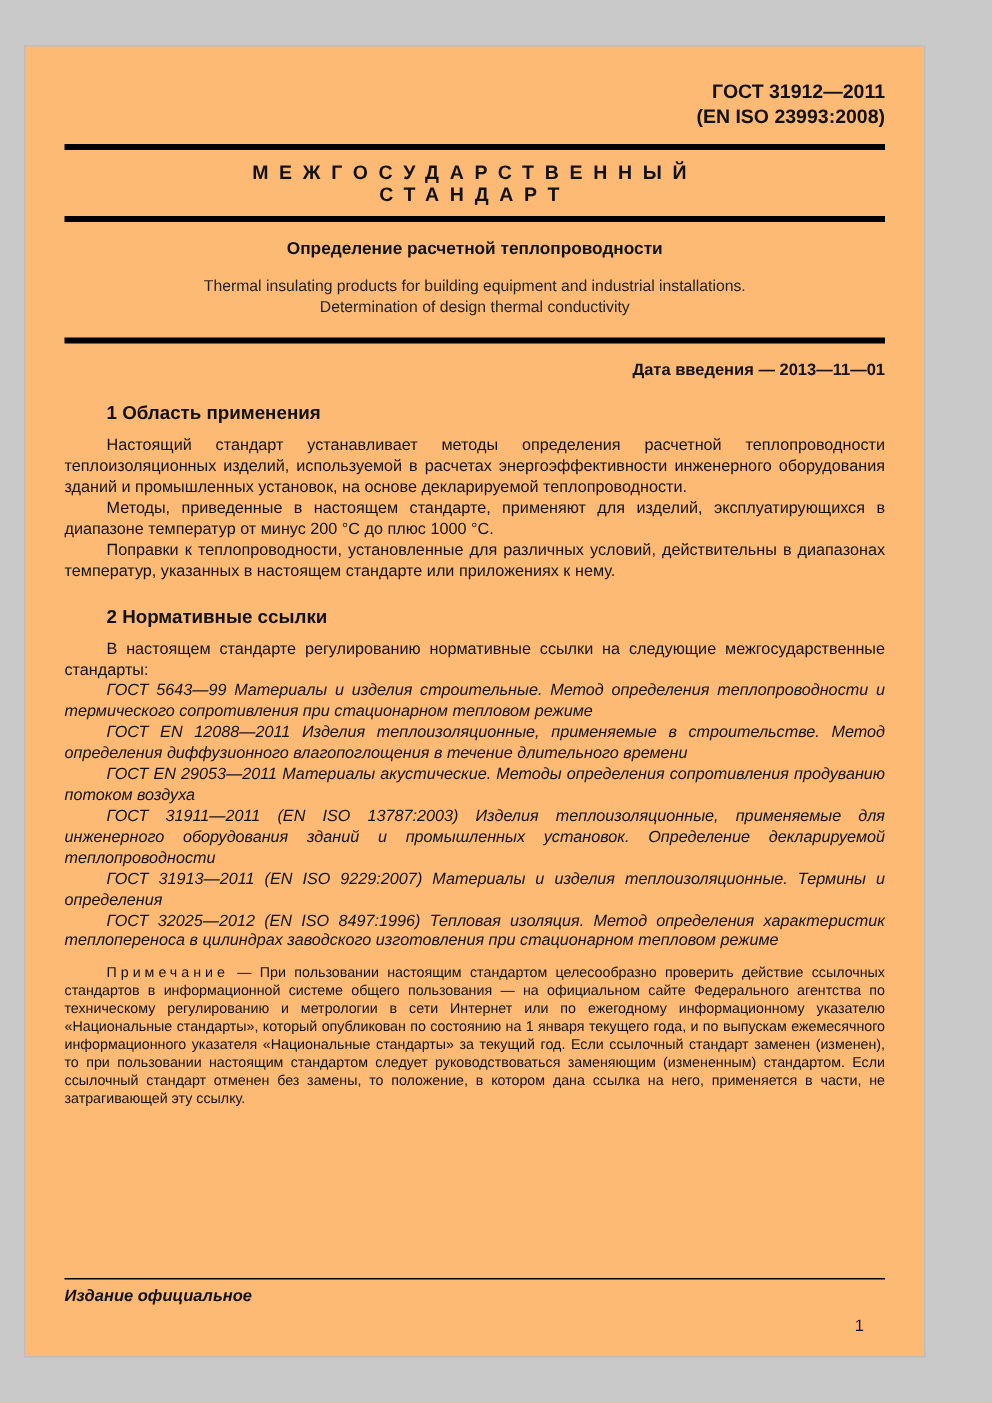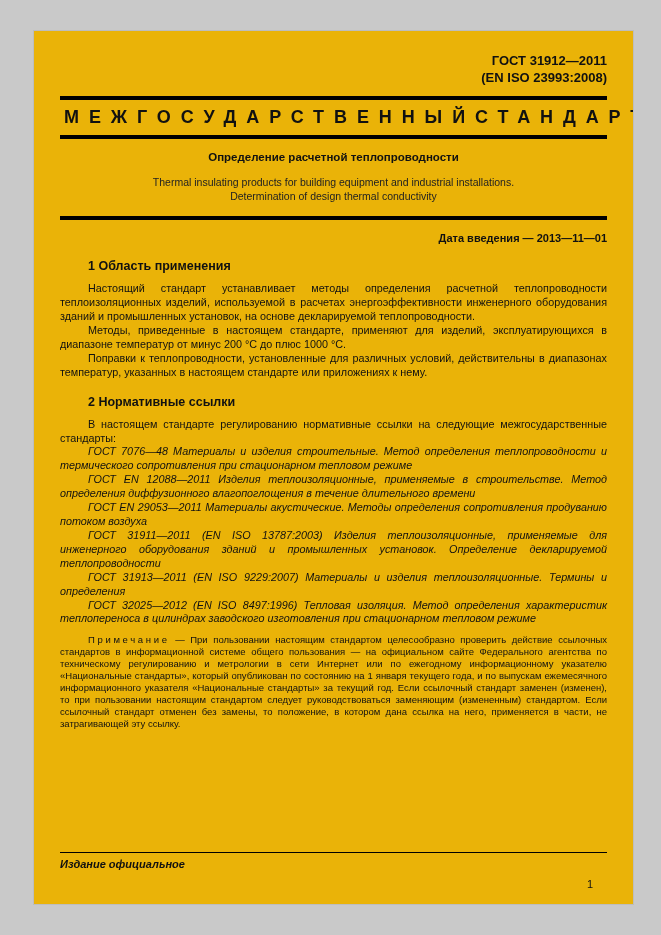--- a/index.html
+++ b/index.html
@@ -11,9 +11,9 @@
   }
   .page {
     position:absolute;
-    left:33px; top:30px;
+    left:16px; top:30px;
     width:601px; height:875px;
-    background:#eab308;
+    background:#fdba74;
     border:1px solid #bdbdbd;
     padding:22px 26px 14px 26px;
     display:flex;

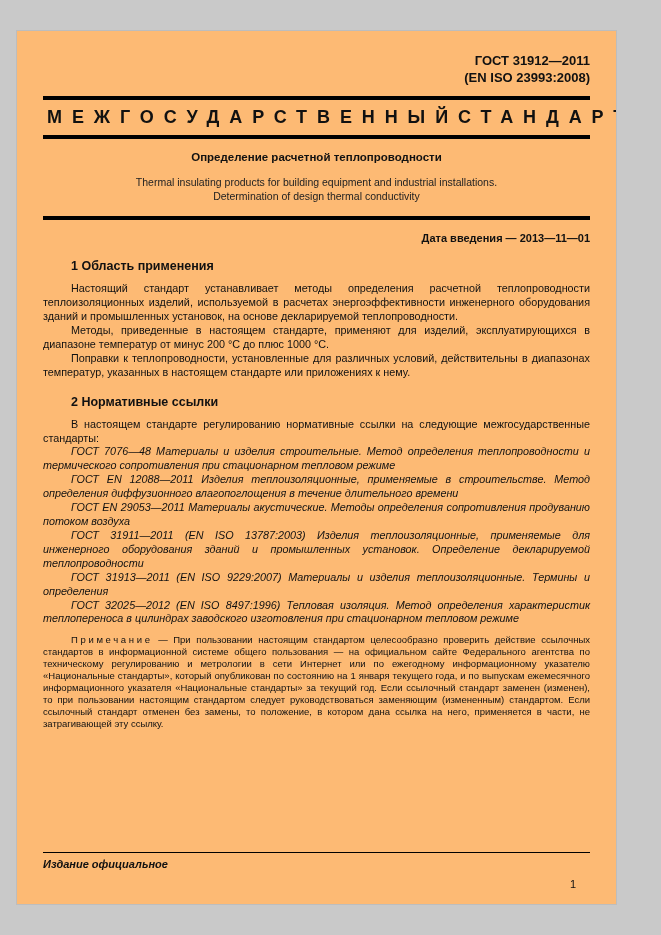--- a/index.html
+++ b/index.html
@@ -27,8 +27,9 @@
   .std-band {
     display:flex; justify-content:space-between; align-items:center;
     padding:7px 4px;
-    font-weight:bold; font-size:18px; letter-spacing:0.55em;
+    font-weight:bold; font-size:13px; letter-spacing:0.55em;
     white-space:nowrap;
+    flex-direction:column;
   }
   .title-block { margin-top:22px; text-align:center; font-weight:bold; font-size:12.5px; line-height:1.5; }
   .subtitle { margin-top:12px; text-align:center; font-weight:bold; font-size:11.5px; }

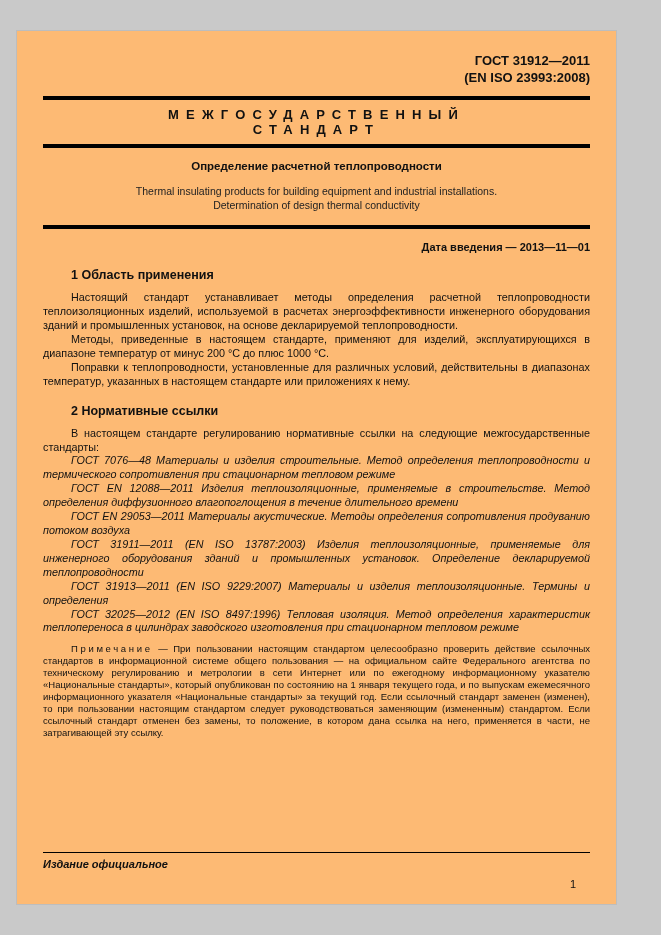--- a/index.html
+++ b/index.html
@@ -91,7 +91,7 @@
 
   <div class="sec-head">2 Нормативные ссылки</div>
   <p class="body">В настоящем стандарте регулированию нормативные ссылки на следующие межгосударственные стандарты:</p>
-  <p class="body ref">ГОСТ 7076—48 Материалы и изделия строительные. Метод определения теплопроводности и термического сопротивления при стационарном тепловом режиме</p>
+  <p class="body ref">ГОСТ 5643—99 Материалы и изделия строительные. Метод определения теплопроводности и термического сопротивления при стационарном тепловом режиме</p>
   <p class="body ref">ГОСТ EN 12088—2011 Изделия теплоизоляционные, применяемые в строительстве. Метод определения диффузионного влагопоглощения в течение длительного времени</p>
   <p class="body ref">ГОСТ EN 29053—2011 Материалы акустические. Методы определения сопротивления продуванию потоком воздуха</p>
   <p class="body ref">ГОСТ 31911—2011 (EN ISO 13787:2003) Изделия теплоизоляционные, применяемые для инженерного оборудования зданий и промышленных установок. Определение декларируемой теплопроводности</p>

